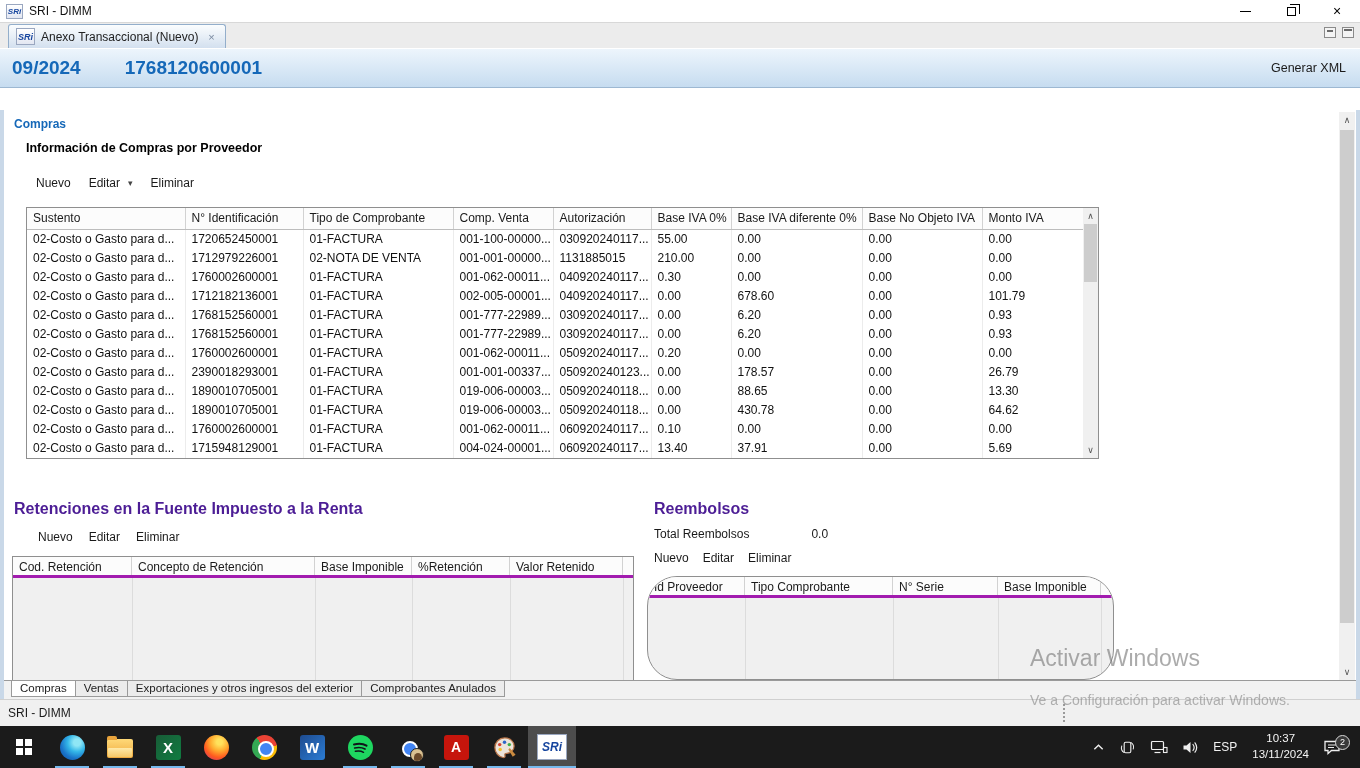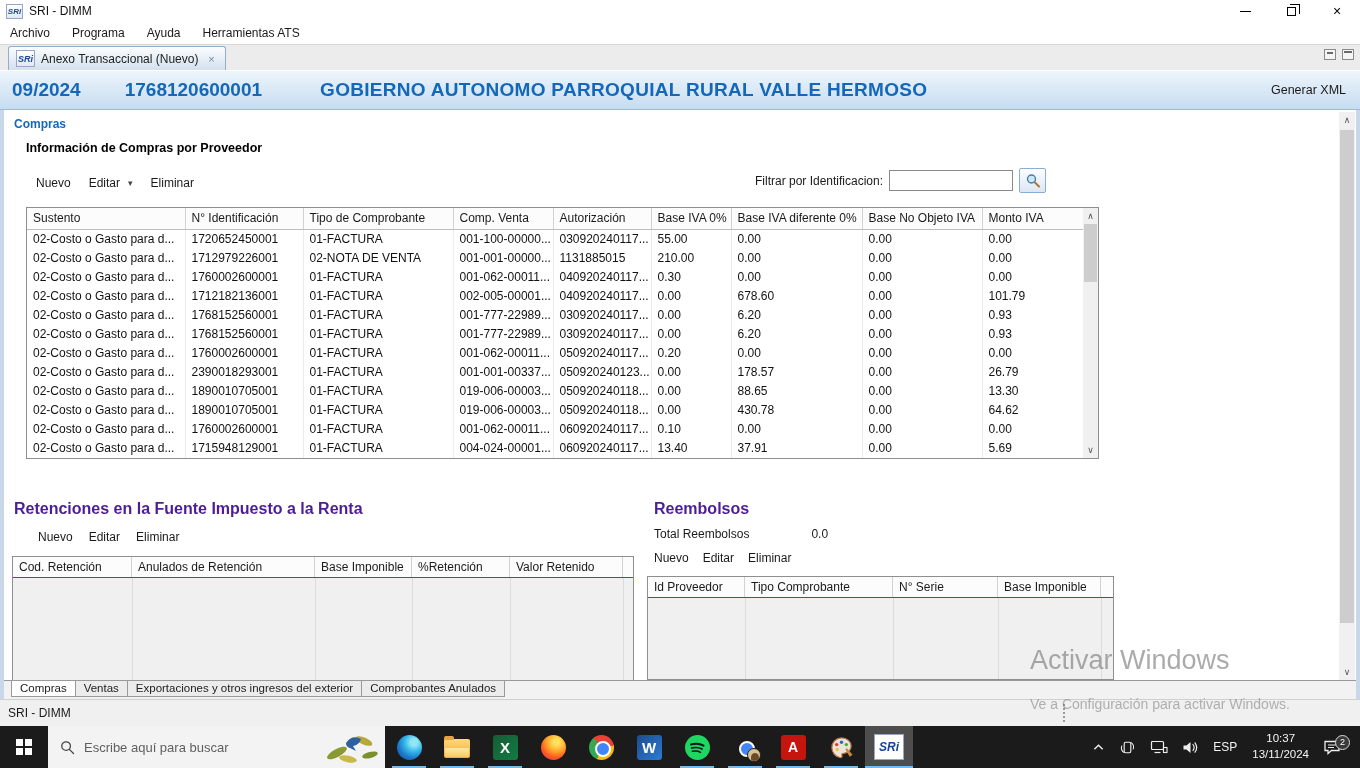--- a/index.html
+++ b/index.html
@@ -217,12 +217,6 @@
     </div>
   </div>
 
-  <div class="menubar">
-    <span class="menu-item">Archivo</span>
-    <span class="menu-item">Programa</span>
-    <span class="menu-item">Ayuda</span>
-    <span class="menu-item">Herramientas ATS</span>
-  </div>
 
   <div class="tabstrip">
     <div class="etab">

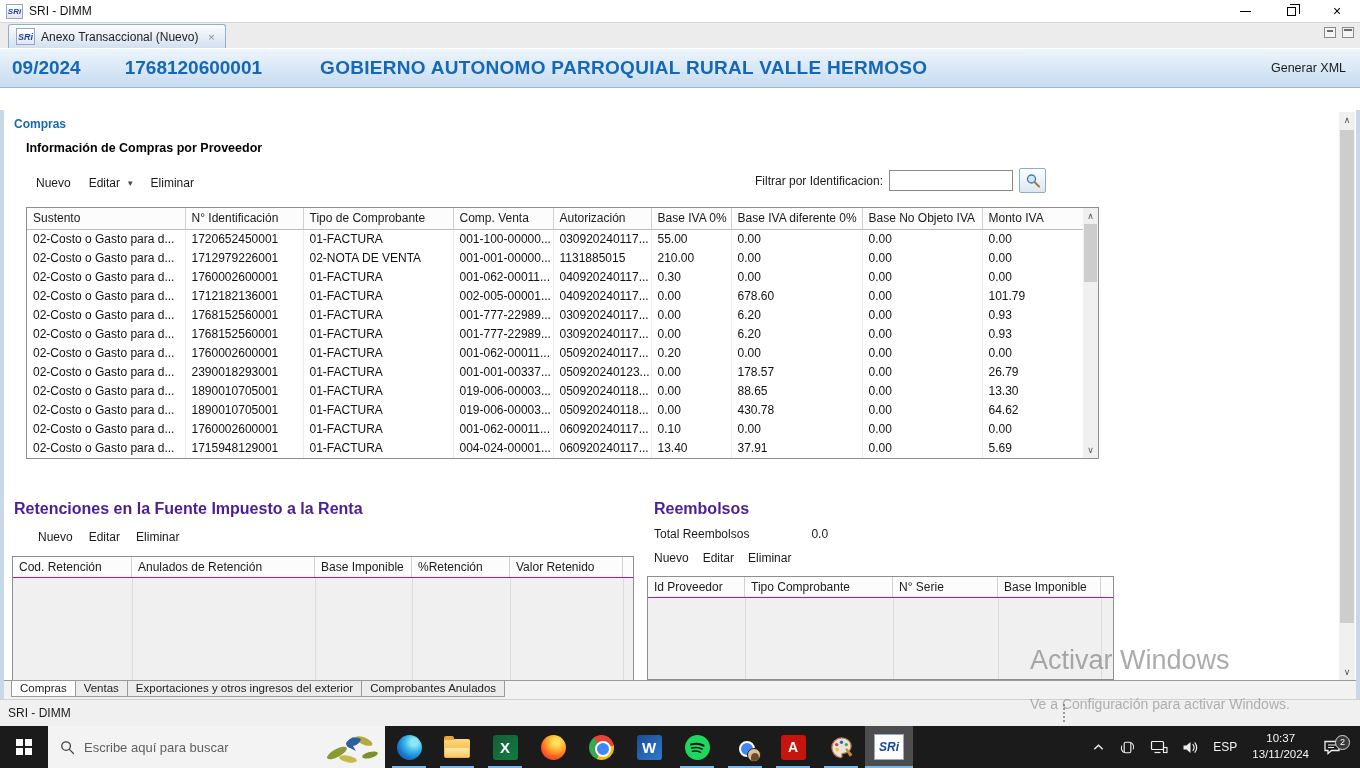--- a/index.html
+++ b/index.html
@@ -235,7 +235,6 @@
   <div class="docheader">
     <span class="hdr-blue period">09/2024</span>
     <span class="hdr-blue ruc">1768120600001</span>
-    <span class="hdr-blue entity">GOBIERNO AUTONOMO PARROQUIAL RURAL VALLE HERMOSO</span>
     <span class="generate-xml">Generar XML</span>
   </div>
 

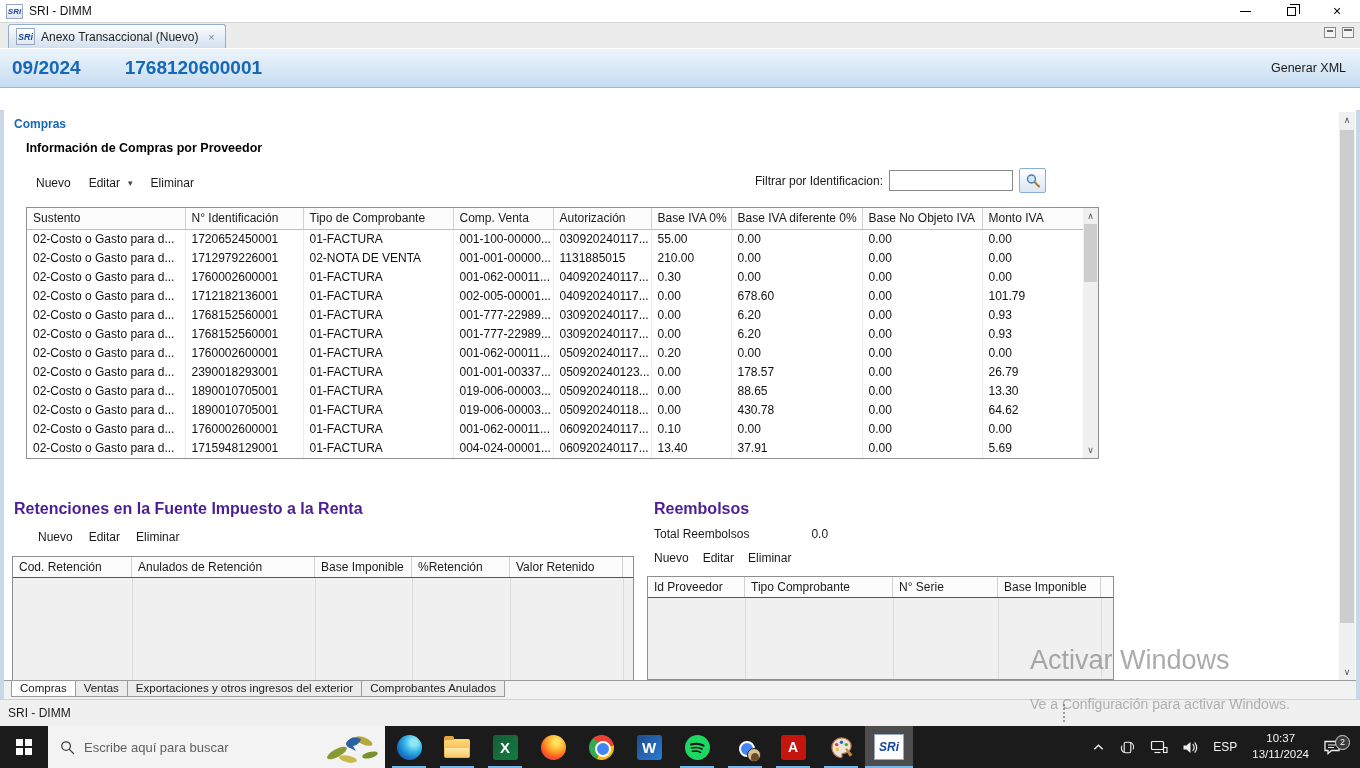--- a/index.html
+++ b/index.html
@@ -249,16 +249,6 @@
       <span class="tb-btn">Eliminar</span>
     </div>
 
-    <div class="filter-row">
-      <span class="filter-label">Filtrar por Identificacion:</span>
-      <input class="filter-input" value="" style="">
-      <span class="search-btn">
-        <svg width="16" height="16" viewBox="0 0 16 16">
-          <circle cx="6.5" cy="6" r="4" fill="#cfe6f5" stroke="#3f7fb5" stroke-width="1.4"></circle>
-          <line x1="9.5" y1="9" x2="14" y2="13.5" stroke="#a8763a" stroke-width="2" stroke-linecap="round"></line>
-        </svg>
-      </span>
-    </div>
 
     <div class="grid-wrap">
       <table class="compras-table">

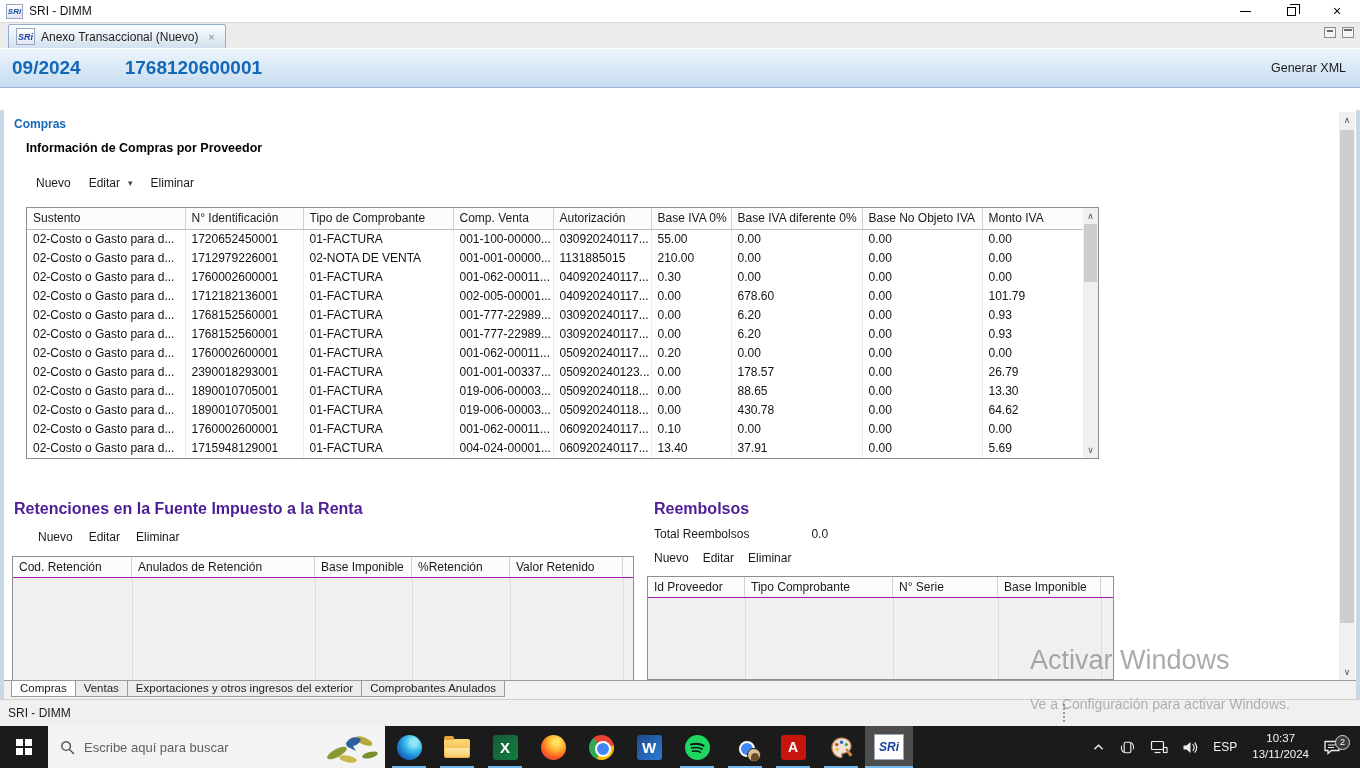--- a/index.html
+++ b/index.html
@@ -104,7 +104,7 @@
   .rem-toolbar { position:absolute; left:650px; top:441px; gap:14px; }
 
   .mini-table { position:absolute; border:1px solid #8f8f8f; background:#f0f0f0; overflow:hidden; }
-  .mini-head { display:flex; height:21px; background:#fcfcfc; border-bottom:1px solid #a21caf; }
+  .mini-head { display:flex; height:21px; background:#fcfcfc; border-bottom:3px solid #a21caf; }
   .mini-head .hcell { padding:0 6px; line-height:20px; border-right:1px solid #d2d2d2;
     white-space:nowrap; overflow:hidden; color:#1a1a1a; }
   .mini-body { position:absolute; top:21px; bottom:0; left:0; right:0; }

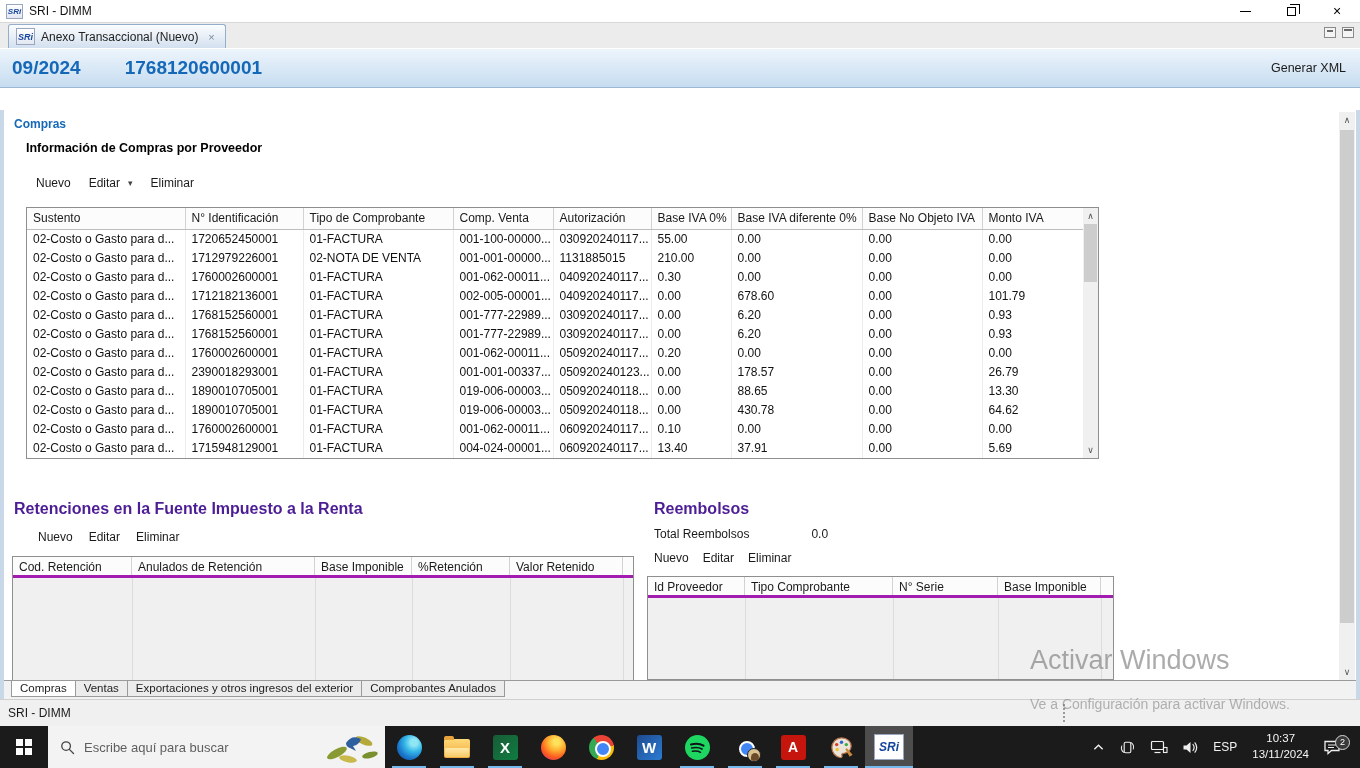--- a/index.html
+++ b/index.html
@@ -429,7 +429,7 @@
     <div class="mini-table ret-table">
       <div class="mini-head">
           <div class="hcell">Cod. Retención</div>
-          <div class="hcell">Anulados de Retención</div>
+          <div class="hcell">Concepto de Retención</div>
           <div class="hcell">Base Imponible</div>
           <div class="hcell">%Retención</div>
           <div class="hcell">Valor Retenido</div>

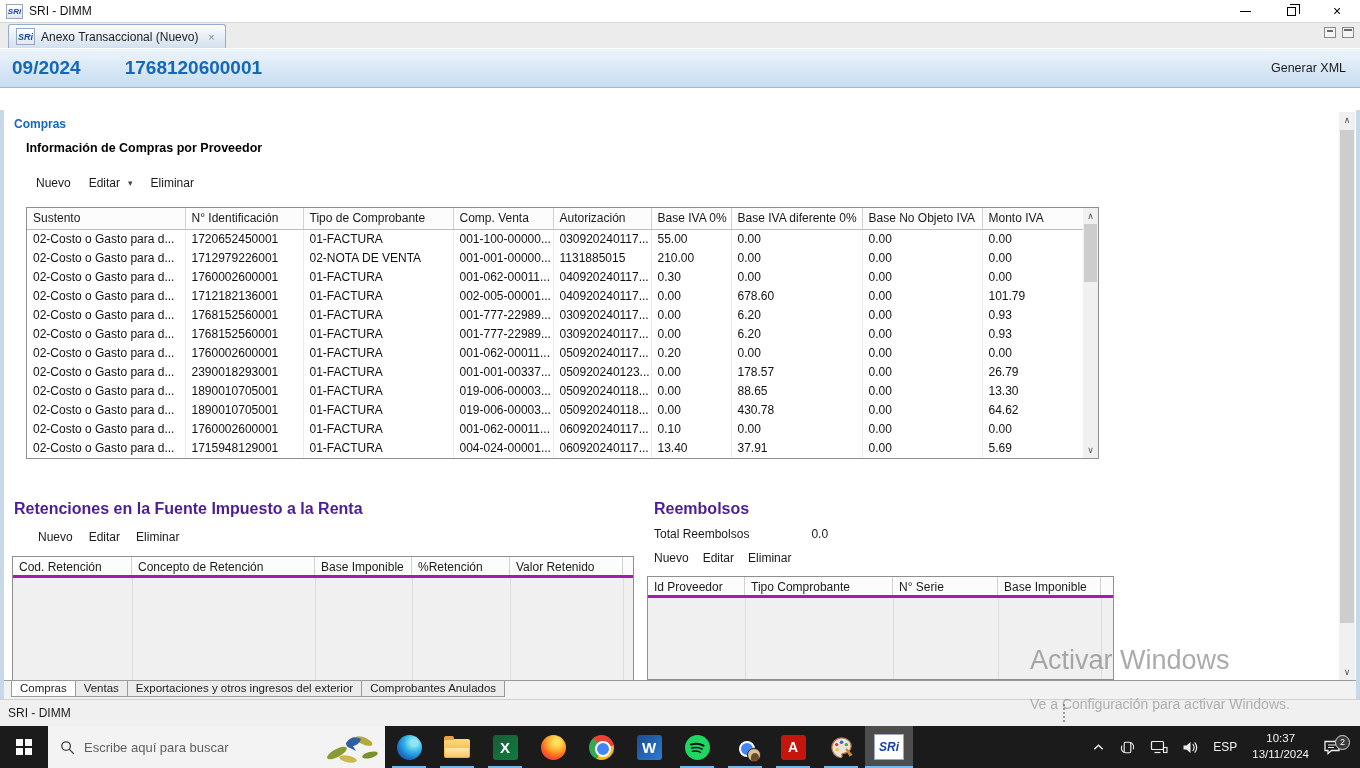--- a/index.html
+++ b/index.html
@@ -119,7 +119,7 @@
     background-size:1px 100%; background-repeat:no-repeat;
     background-position:119px 0,302px 0,399px 0,497px 0,610px 0; }
 
-  .rem-table { left:643px; top:466px; width:467px; height:104px; }
+  .rem-table { left:643px; top:466px; width:467px; height:104px;border-radius:30px; }
   .rem-table .hcell:nth-child(1){width:97px;} .rem-table .hcell:nth-child(2){width:148px;}
   .rem-table .hcell:nth-child(3){width:105px;} .rem-table .hcell:nth-child(4){width:103px;}
   .rem-table .mini-body { background-image:

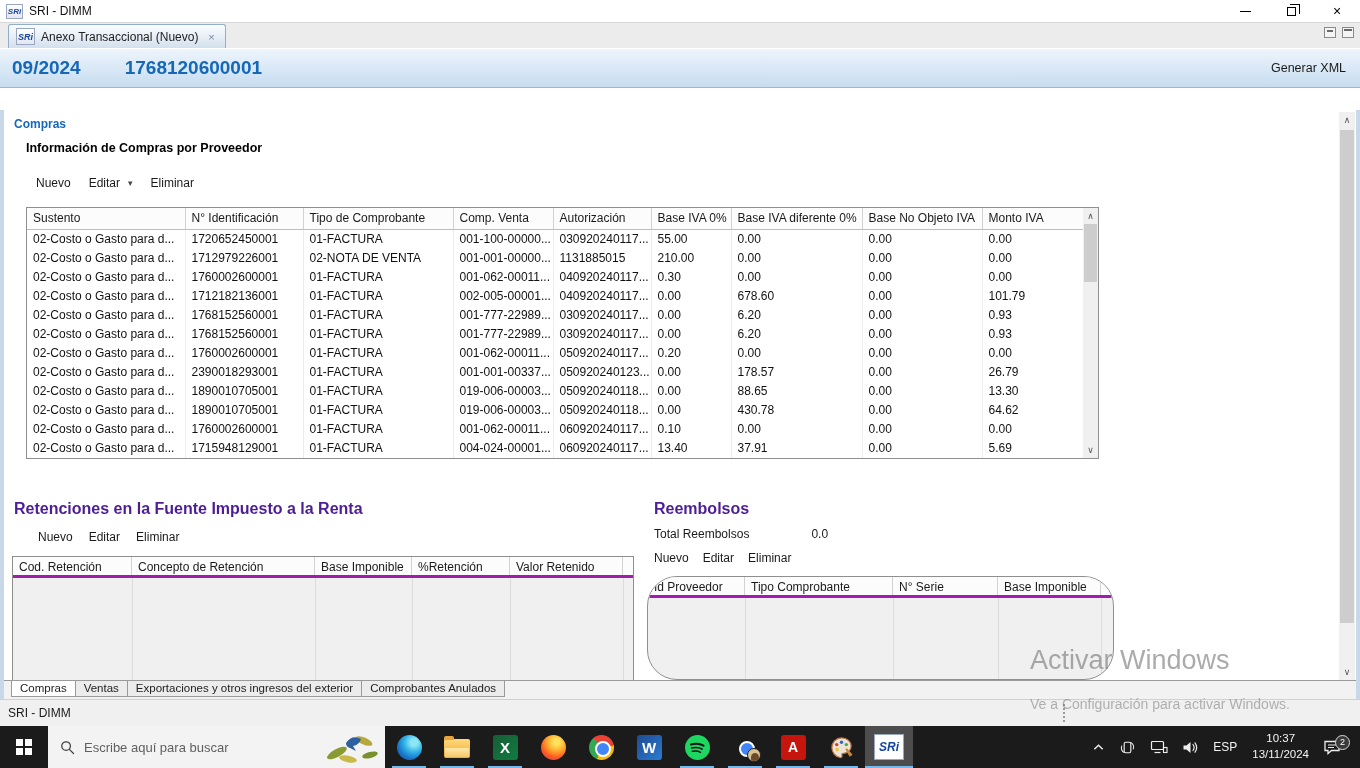--- a/index.html
+++ b/index.html
@@ -191,7 +191,7 @@
 
   
   .watermark { position:absolute; left:1030px; top:645px; z-index:9; pointer-events:none; }
-  .watermark .l1 { font-size:27px; color:rgba(120,120,120,.62); }
+  .watermark .l1 { font-size:23px; color:rgba(120,120,120,.62); }
   .watermark .l2 { font-size:14px; color:rgba(120,120,120,.55); margin-top:20px; }
 </style>
 </head>

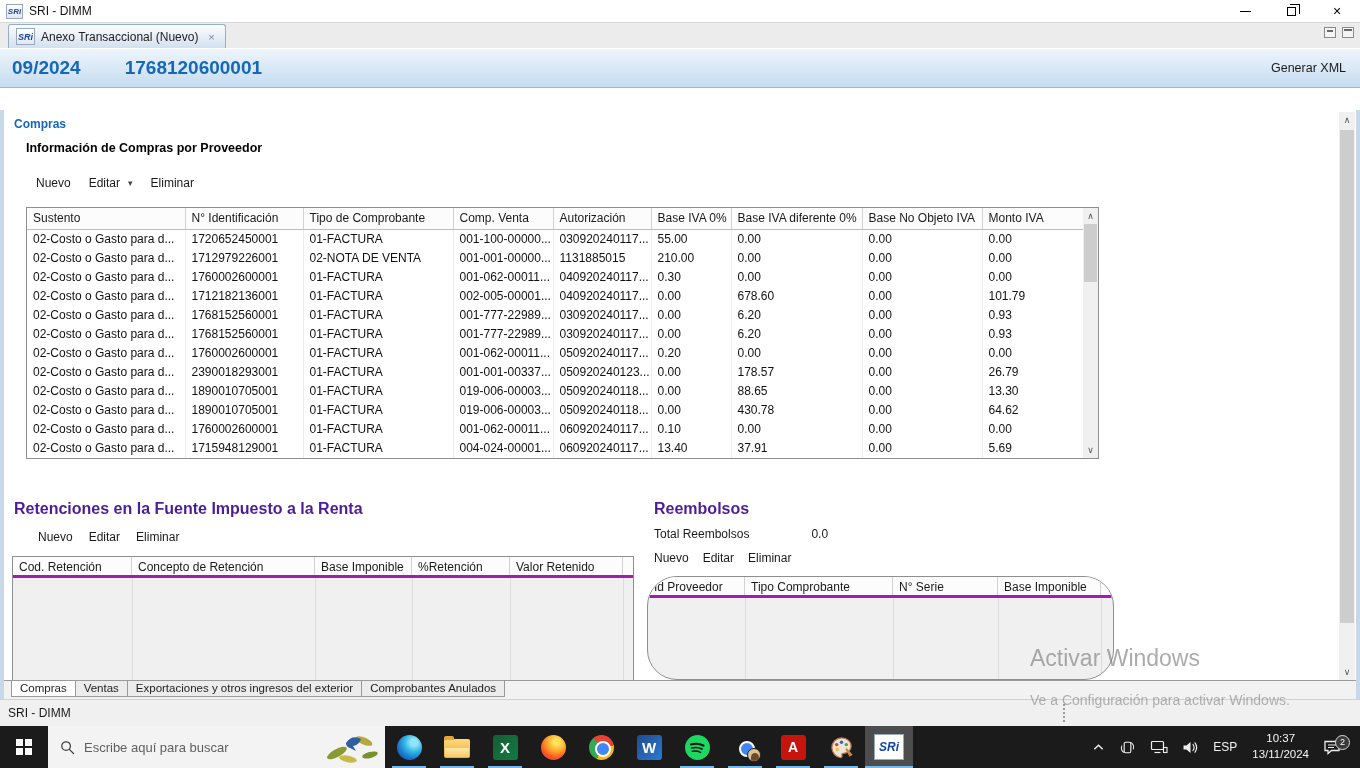--- a/index.html
+++ b/index.html
@@ -492,20 +492,6 @@
           <span></span>
         </span>
     </div>
-    <div class="tb-search">
-      <svg width="15" height="15" viewBox="0 0 16 16">
-        <circle cx="6.5" cy="6.5" r="4.6" fill="none" stroke="#444" stroke-width="1.4"></circle>
-        <line x1="10" y1="10" x2="14.4" y2="14.4" stroke="#444" stroke-width="1.4" stroke-linecap="round"></line>
-      </svg>
-      <input placeholder="Escribe aquí para buscar" style="">
-      <svg class="search-deco" width="58" height="34" viewBox="0 0 58 34">
-        <ellipse cx="14" cy="23" rx="11" ry="4" fill="#8a9a33" transform="rotate(-28 14 23)"></ellipse>
-        <ellipse cx="41" cy="11" rx="9" ry="3.5" fill="#b5a93c" transform="rotate(24 41 11)"></ellipse>
-        <ellipse cx="47" cy="25" rx="8" ry="3" fill="#7a8f2e" transform="rotate(-14 47 25)"></ellipse>
-        <ellipse cx="25" cy="29" rx="9" ry="3.2" fill="#c9b84a" transform="rotate(12 25 29)"></ellipse>
-        <path d="M23 13 q6 -9 15 -4 q-2 6 -8 7 l3 5 l-6 -3 q-4 -1 -4 -5z" fill="#2e5f9e"></path>
-      </svg>
-    </div>
 
     <div class="app-slot running">
         <span class="ic ic-round ic-edge"></span>

